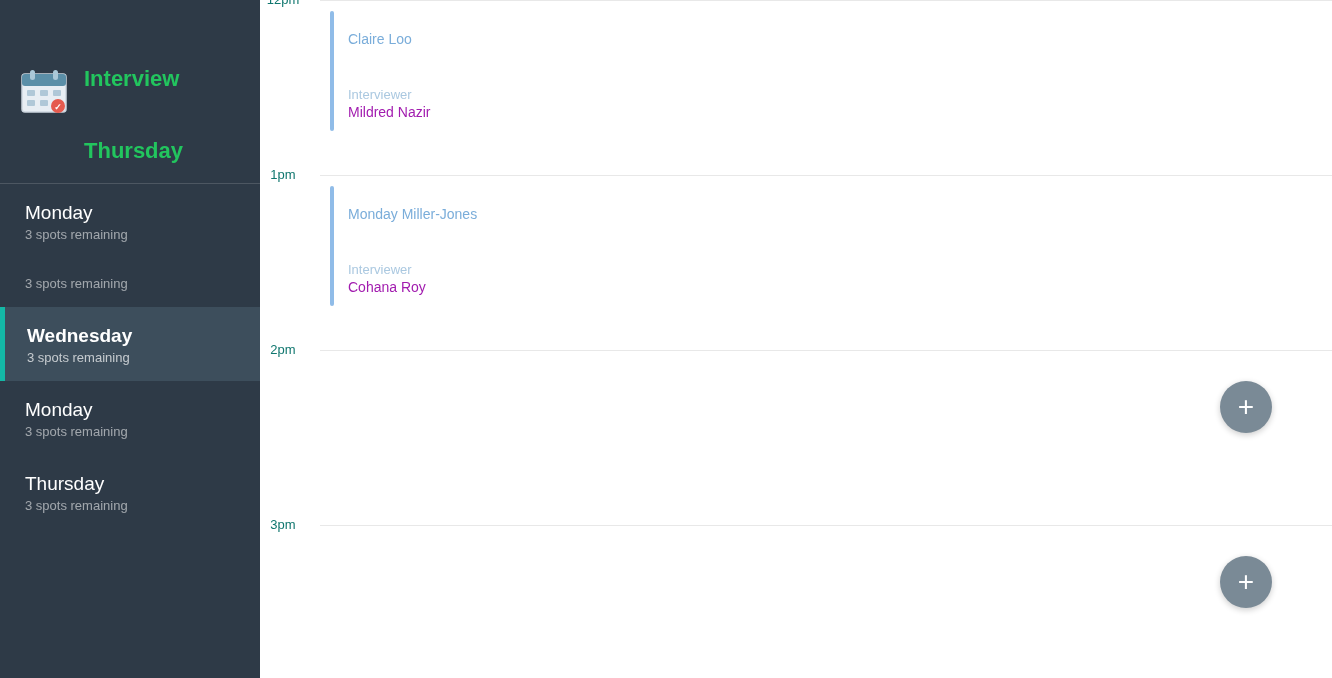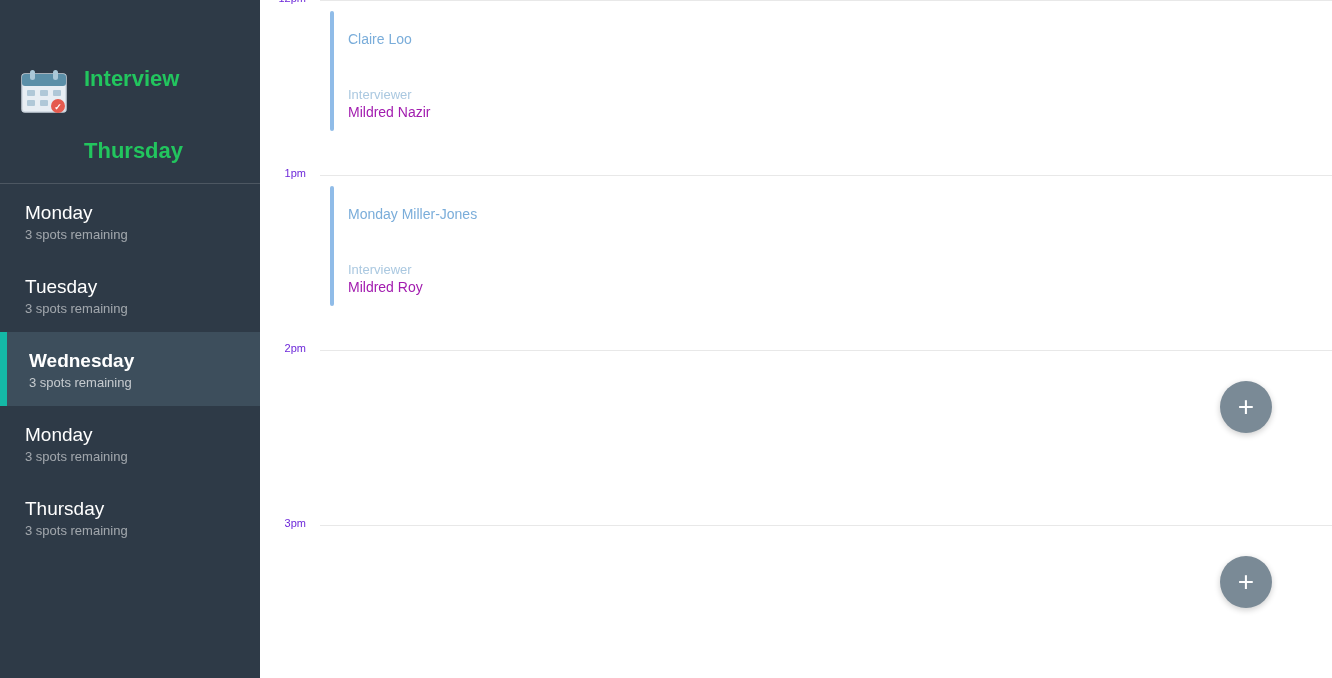--- a/index.html
+++ b/index.html
@@ -95,9 +95,9 @@
     .time-label {
       width: 60px;
       min-width: 60px;
-      text-align: right;
-      font-size: 11px;
-      color: #6d28d9;
+      text-align: center;
+      font-size: 13px;
+      color: #0f766e;
       padding-right: 14px;
       padding-top: 0;
       position: relative;

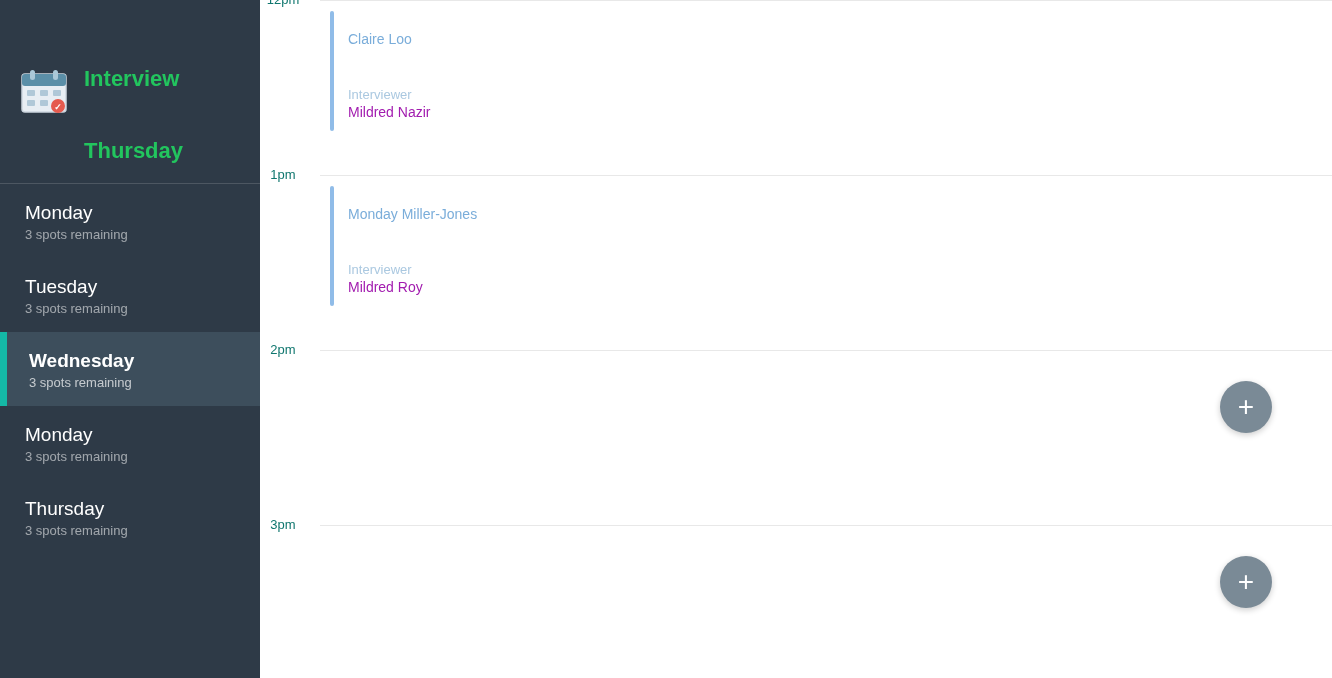--- a/index.html
+++ b/index.html
@@ -212,7 +212,6 @@
       <div class="nav-item-sub">3 spots remaining</div>
     </div>
     <div class="nav-item">
-      <div class="nav-item-day">Tuesday</div>
       <div class="nav-item-sub">3 spots remaining</div>
     </div>
     <div class="nav-item active">

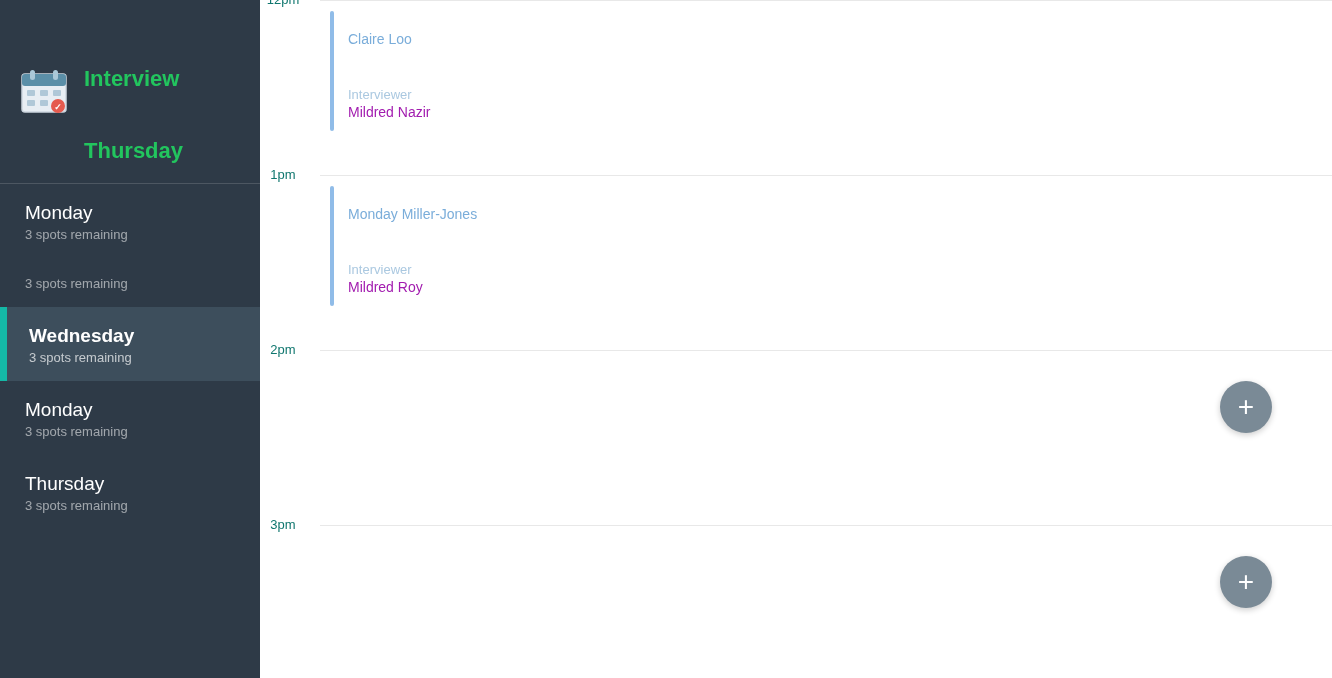--- a/index.html
+++ b/index.html
@@ -254,7 +254,7 @@
           <div class="event-details">
             <div class="event-name">Monday Miller-Jones</div>
             <div class="event-interviewer-label">Interviewer</div>
-            <div class="event-interviewer-name">Mildred Roy</div>
+            <div class="event-interviewer-name">Cohana Roy</div>
           </div>
         </div>
       </div>

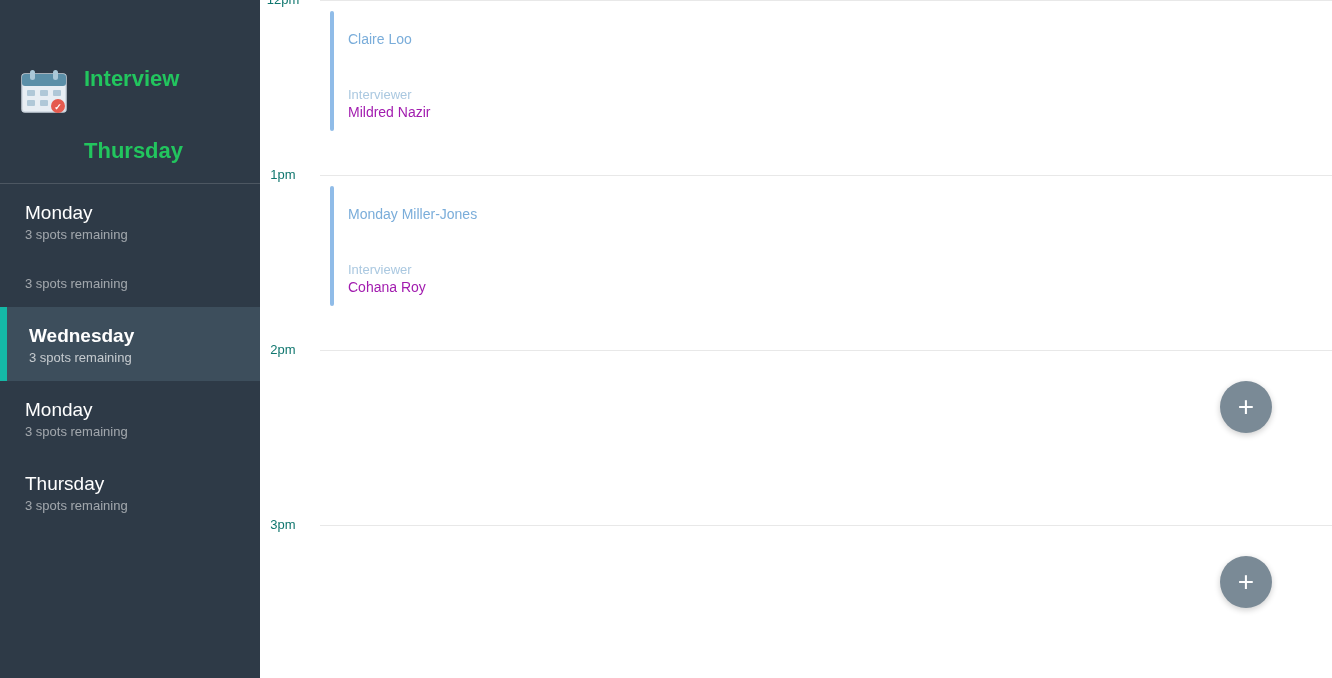--- a/index.html
+++ b/index.html
@@ -47,7 +47,7 @@
 
     .nav-item.active {
       background: #3d4e5c;
-      border-left: 7px solid #14b8a6;
+      border-left: 5px solid #14b8a6;
     }
 
     .nav-item-day {

